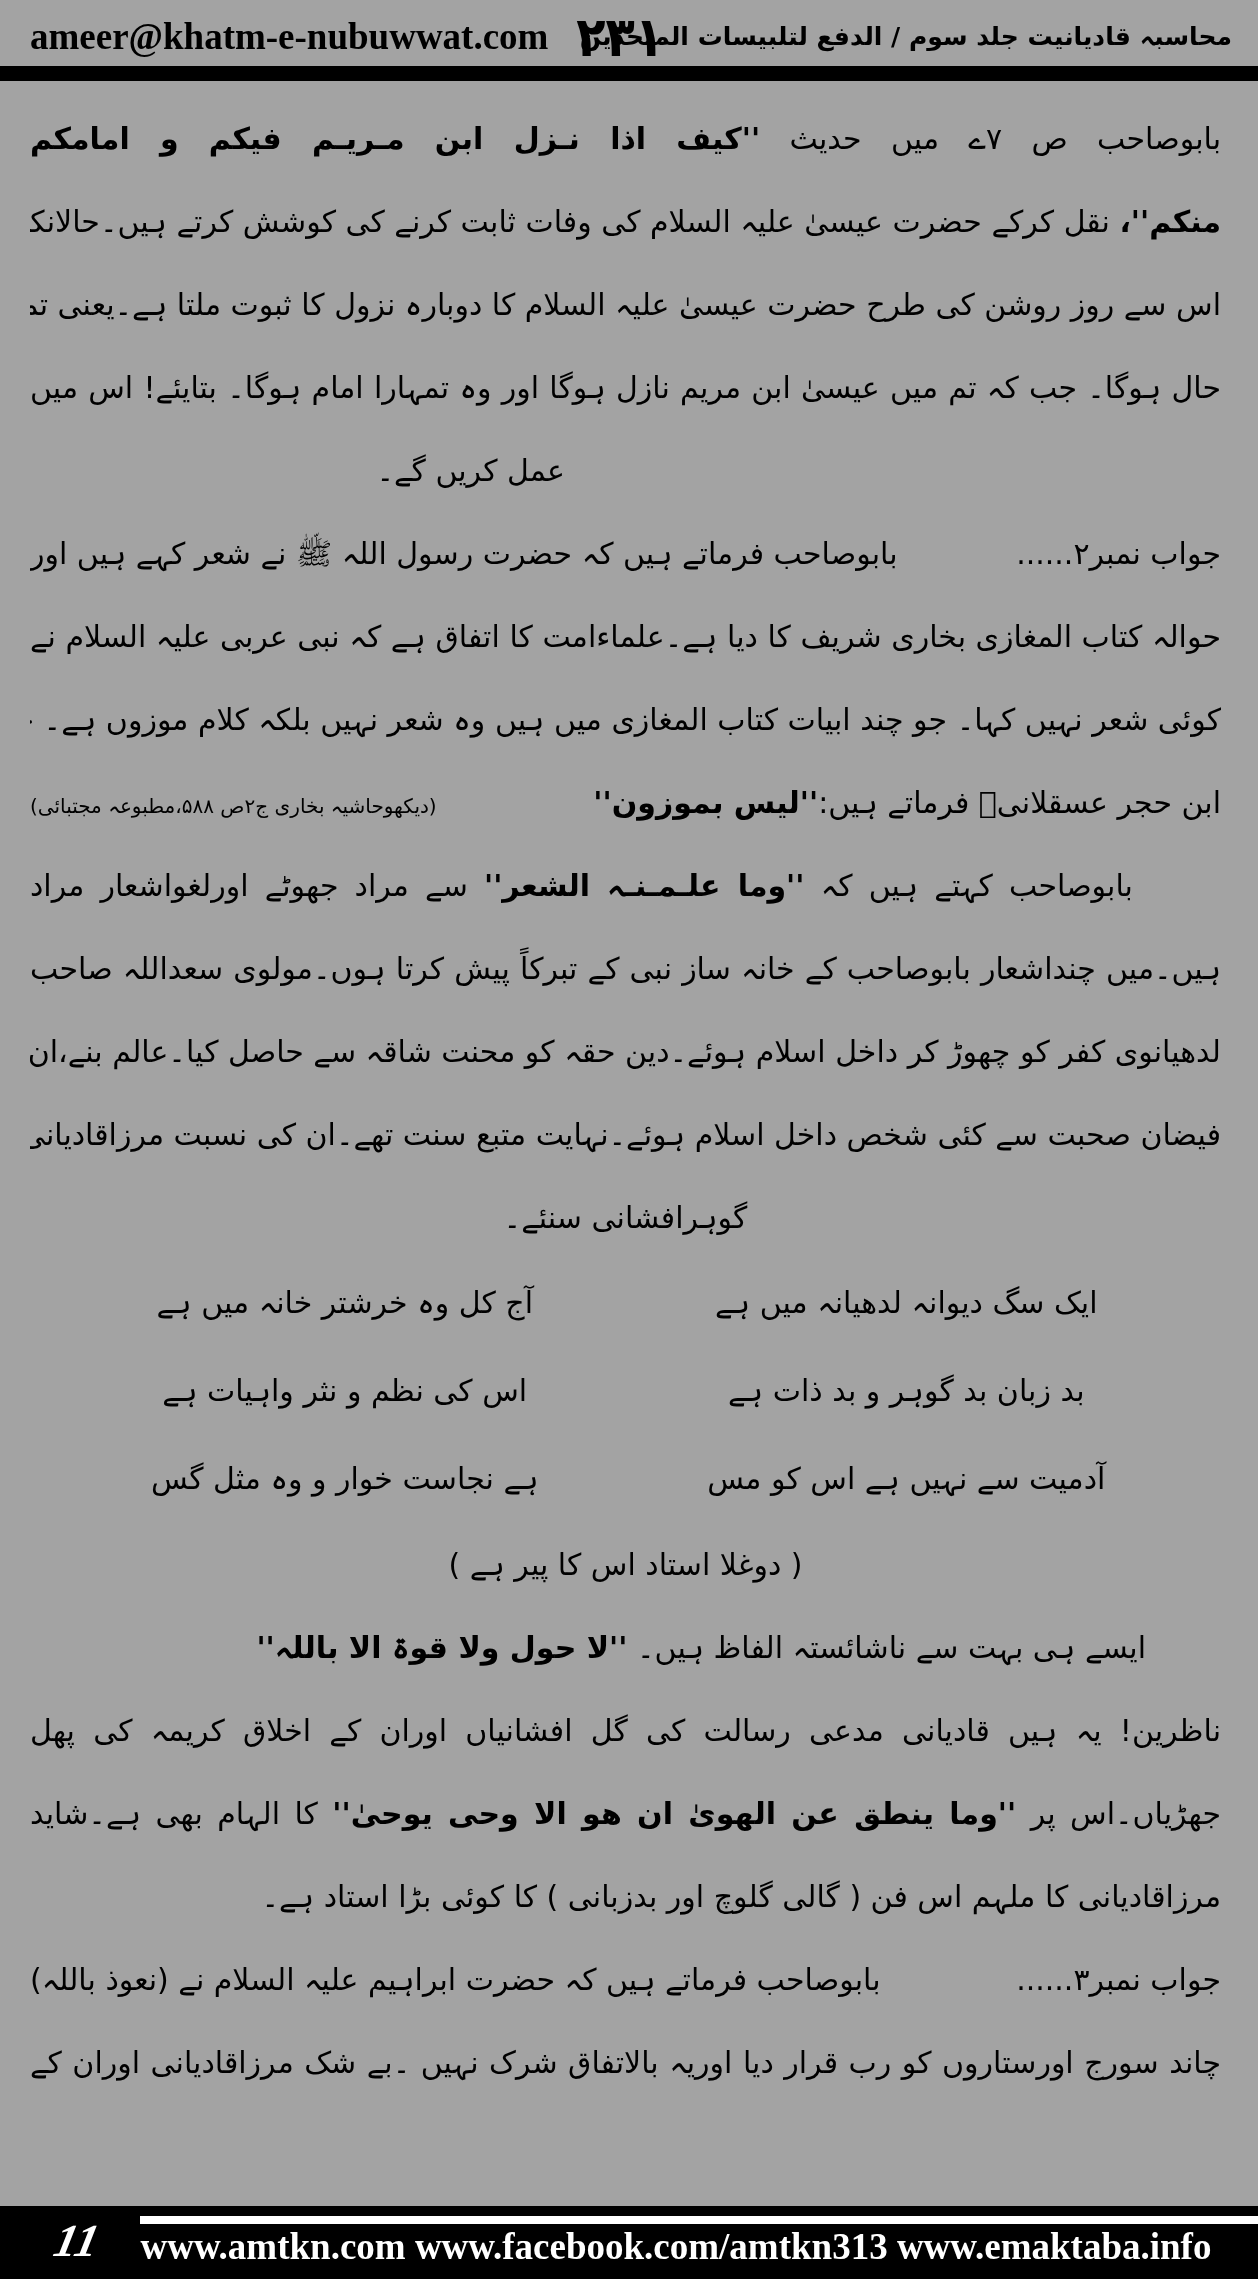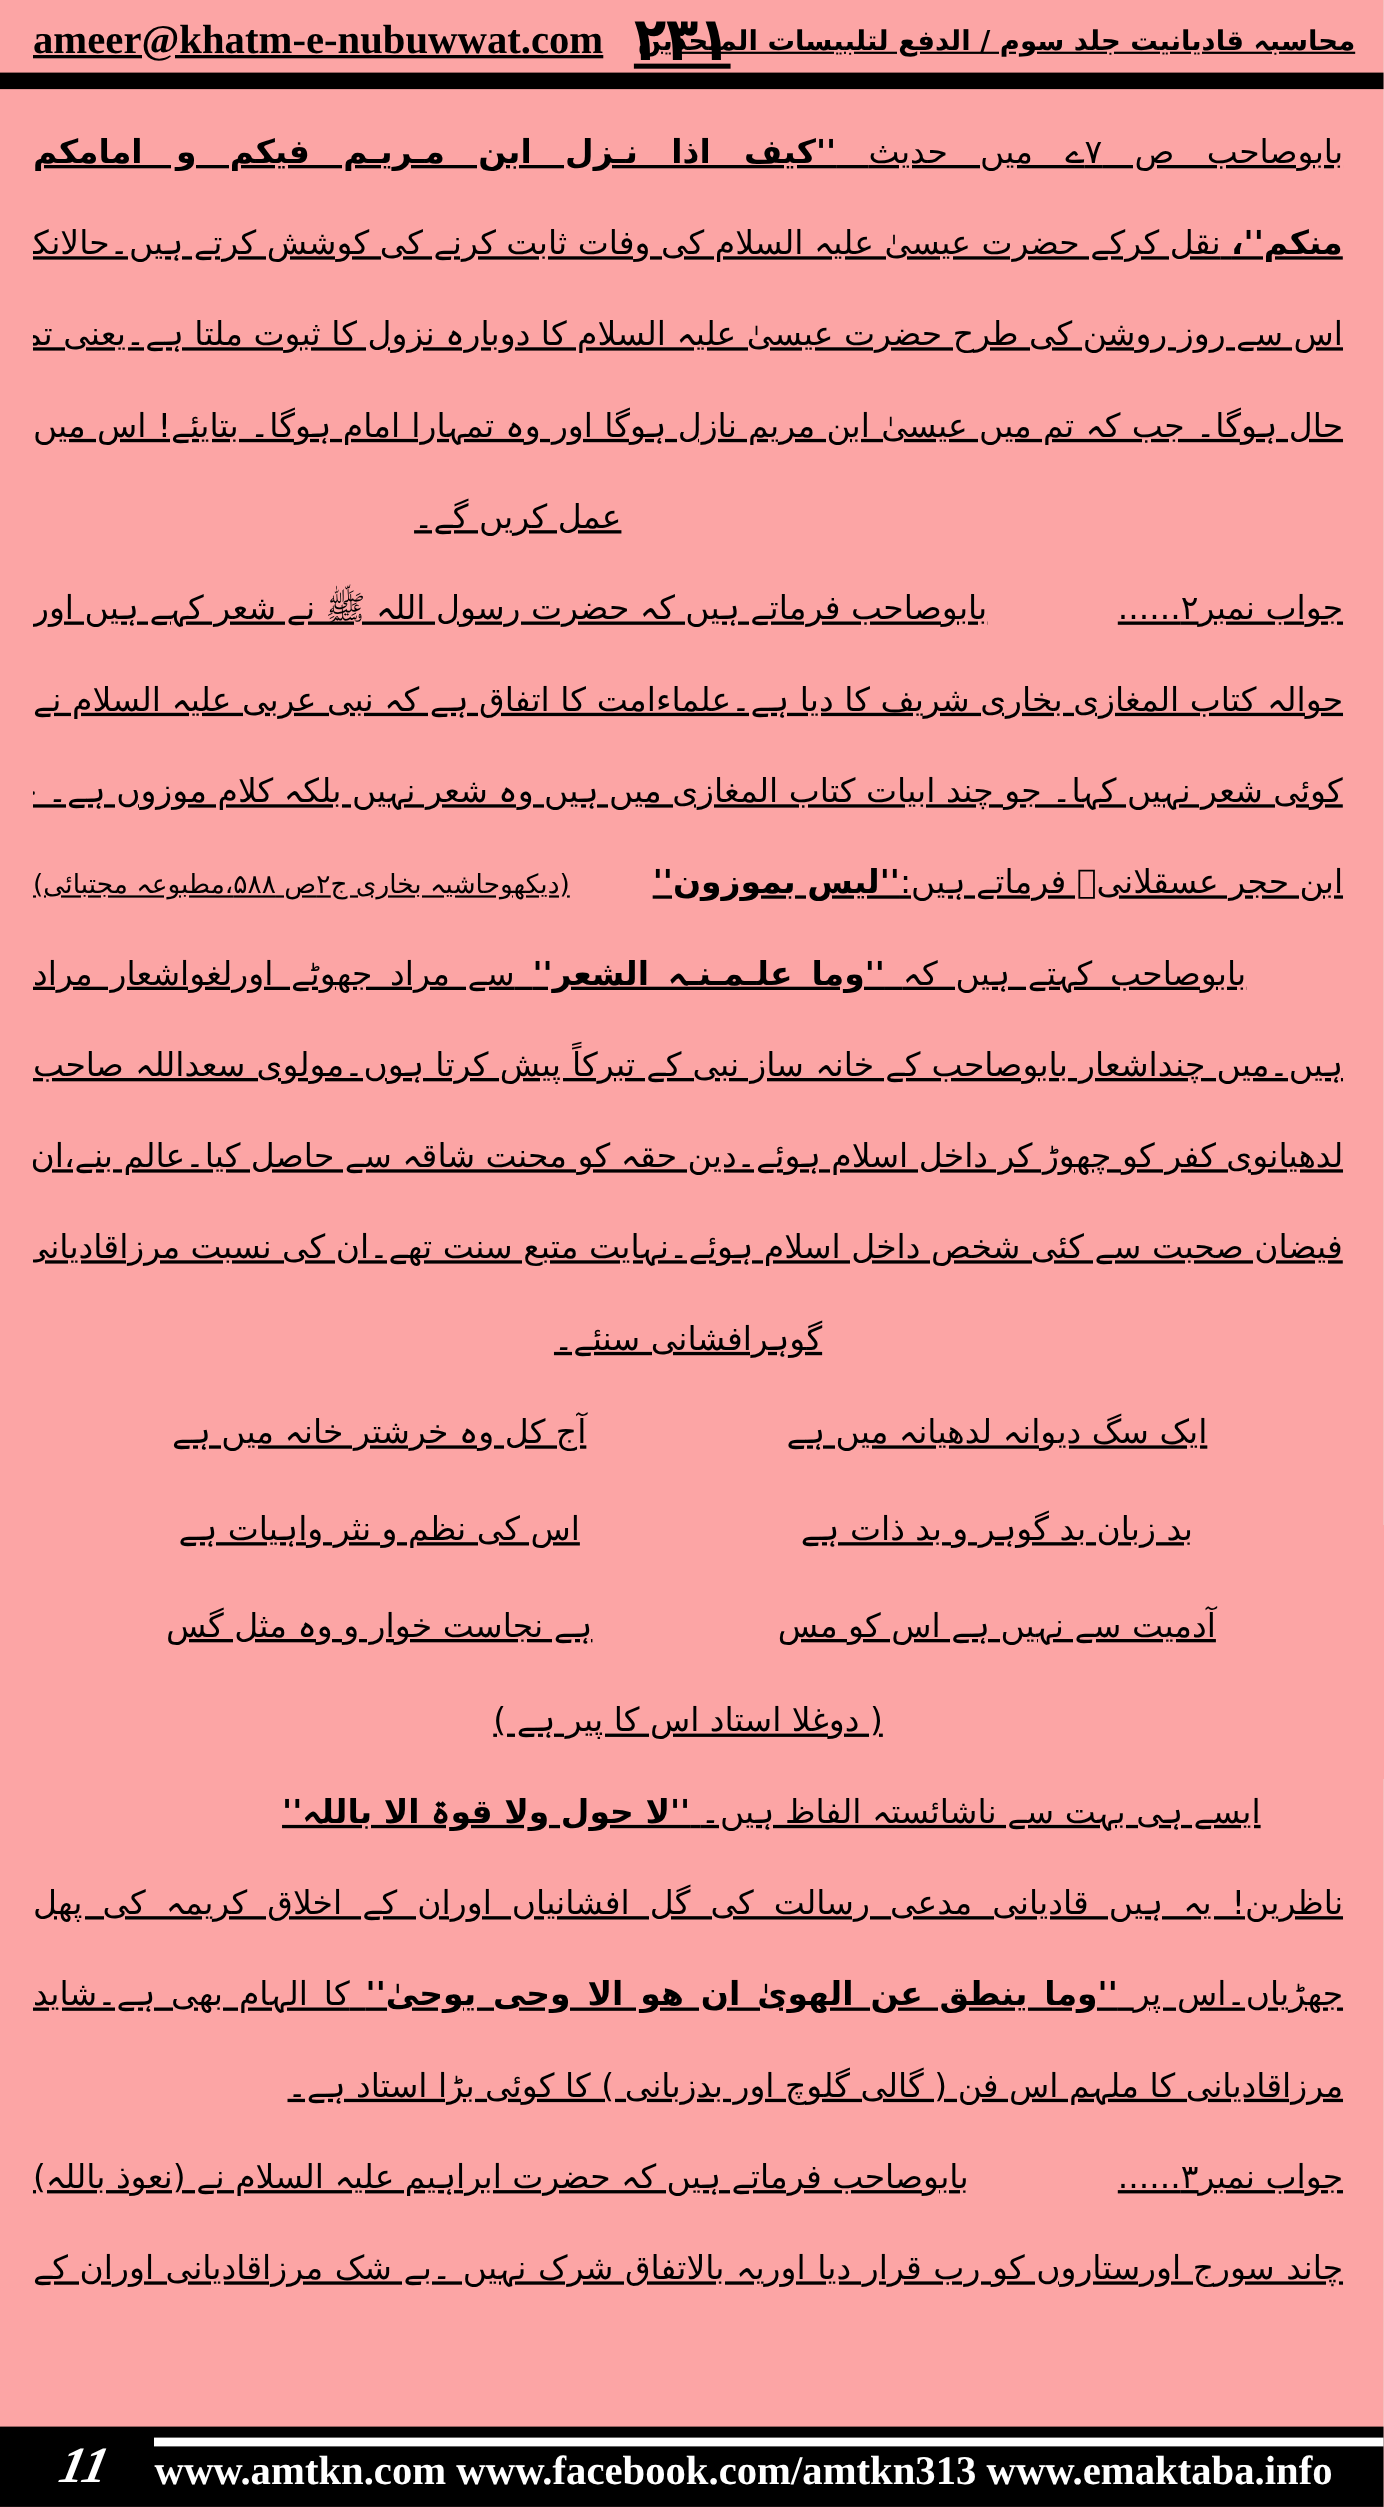--- a/index.html
+++ b/index.html
@@ -5,9 +5,8 @@
   html,body{margin:0;padding:0;background:#e8e8e8;}
   .page{
     width:1258px;height:2279px;position:relative;margin:0 auto;
-    background:#fca5a5;color:#000;overflow:hidden;
+    background:#a3a3a3;color:#000;overflow:hidden;
     font-family:"DejaVu Sans",sans-serif;
-    text-decoration:underline;
   }
   
   .hdr{

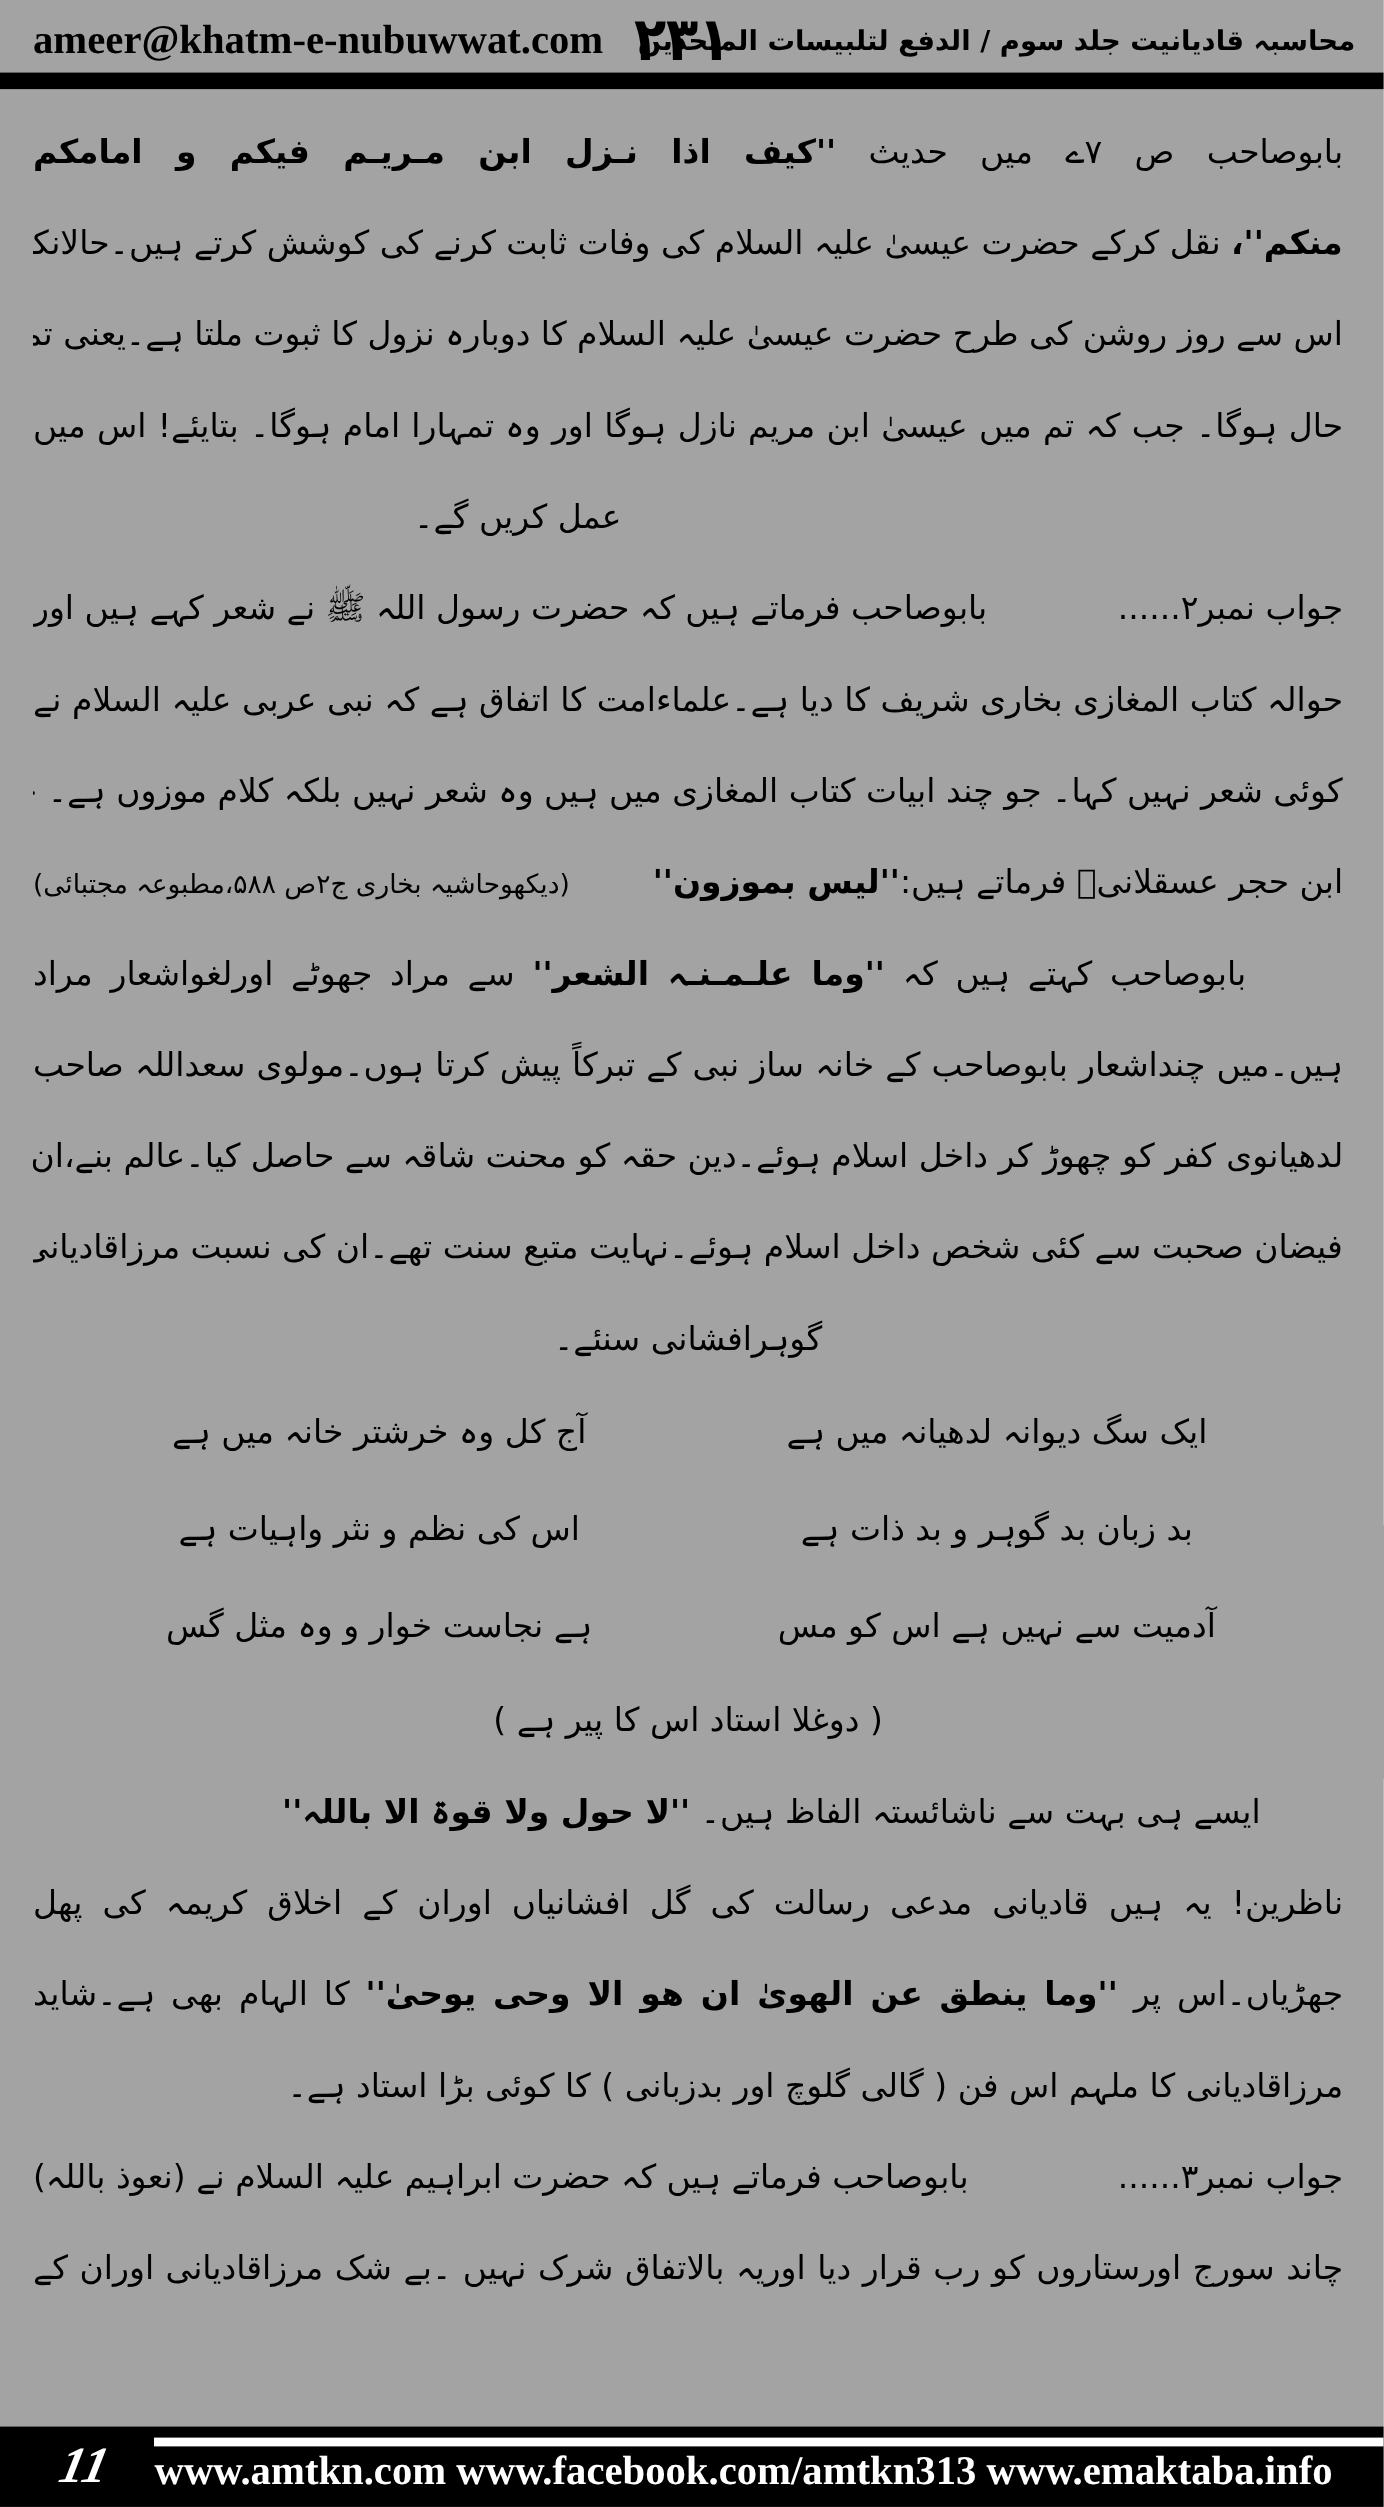--- a/index.html
+++ b/index.html
@@ -33,7 +33,7 @@
   }
   .q{font-weight:bold;}
   .between{display:flex;justify-content:space-between;align-items:baseline;text-align:right;text-align-last:auto;}
-  .small{font-size:24px;}
+  .small{font-size:20px;}
   .right{text-align:right;text-align-last:right;}
   .center{text-align:center;text-align-last:center;}
   .c74{width:74%;margin-right:26%;text-align:center;text-align-last:center;box-sizing:border-box;}

